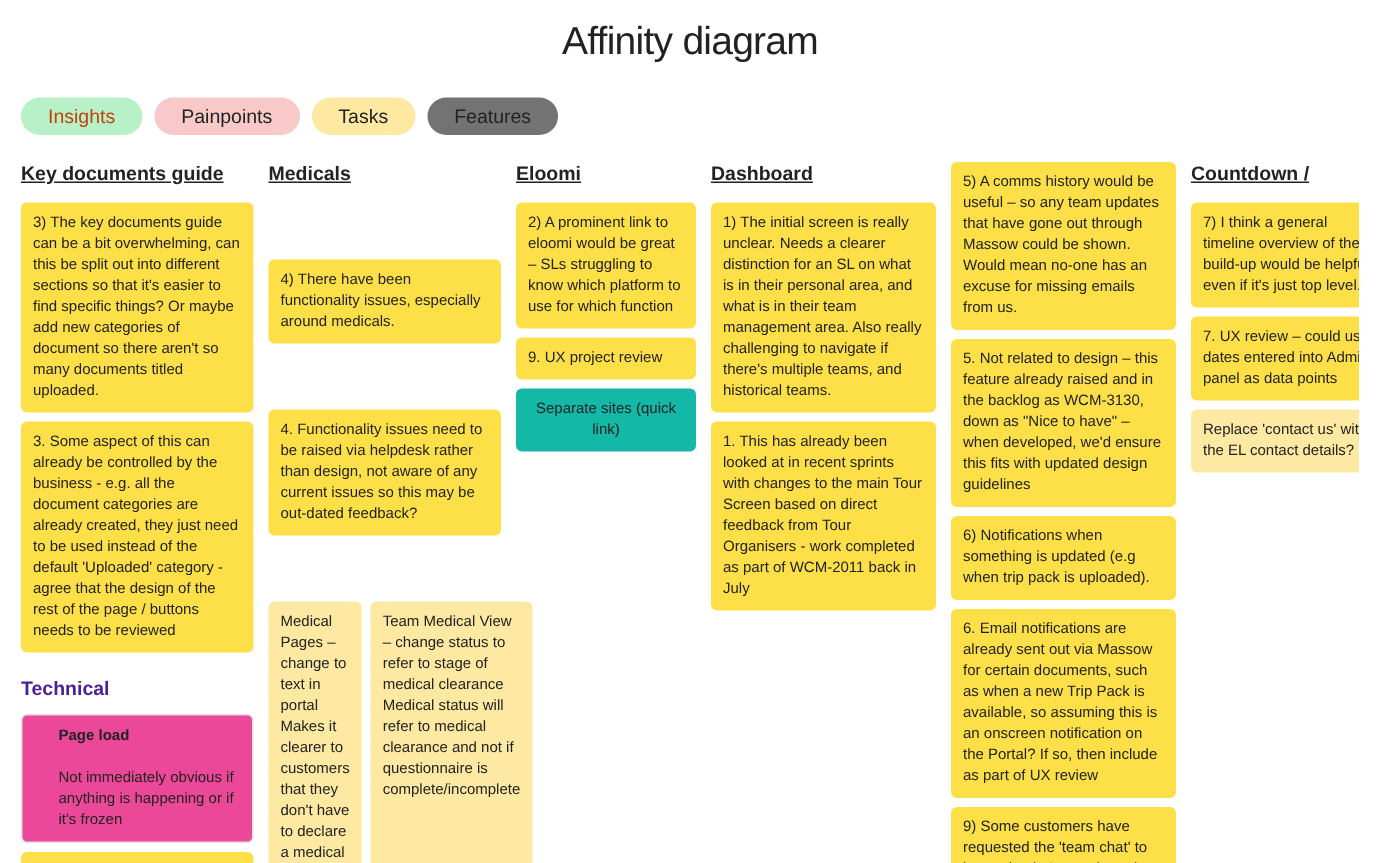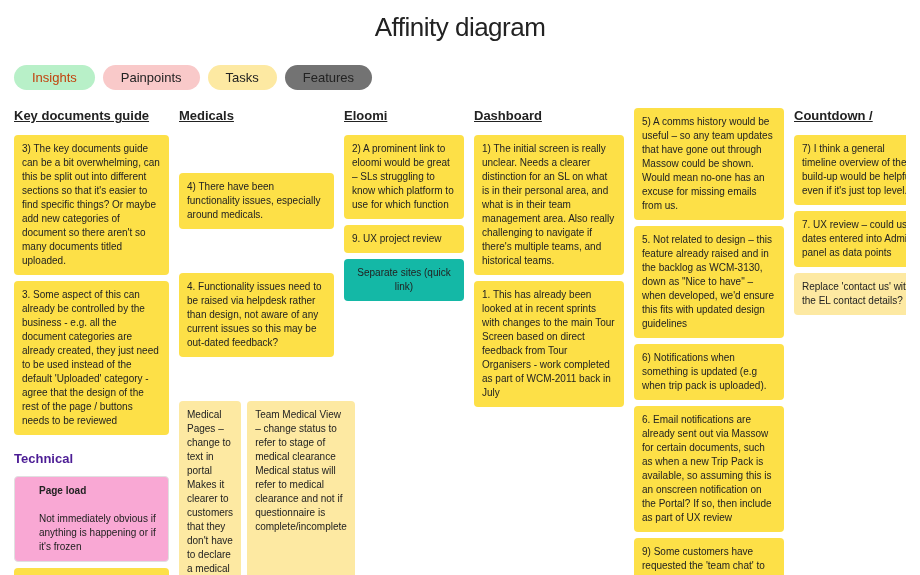--- a/index.html
+++ b/index.html
@@ -75,7 +75,7 @@
     .card-pink { background: #fde047; }
     .card-yellow { background: #fde9a2; }
     .card-blue { background: #14b8a6; text-align: center; }
-    .card-white { background: #f9a8d4; border: 1px solid #e0e0e0; padding-left: 24px; }
+    .card-white { background: #ec4899; border: 1px solid #e0e0e0; padding-left: 24px; }
     .card strong { font-weight: 700; }
 
     .left-col {

